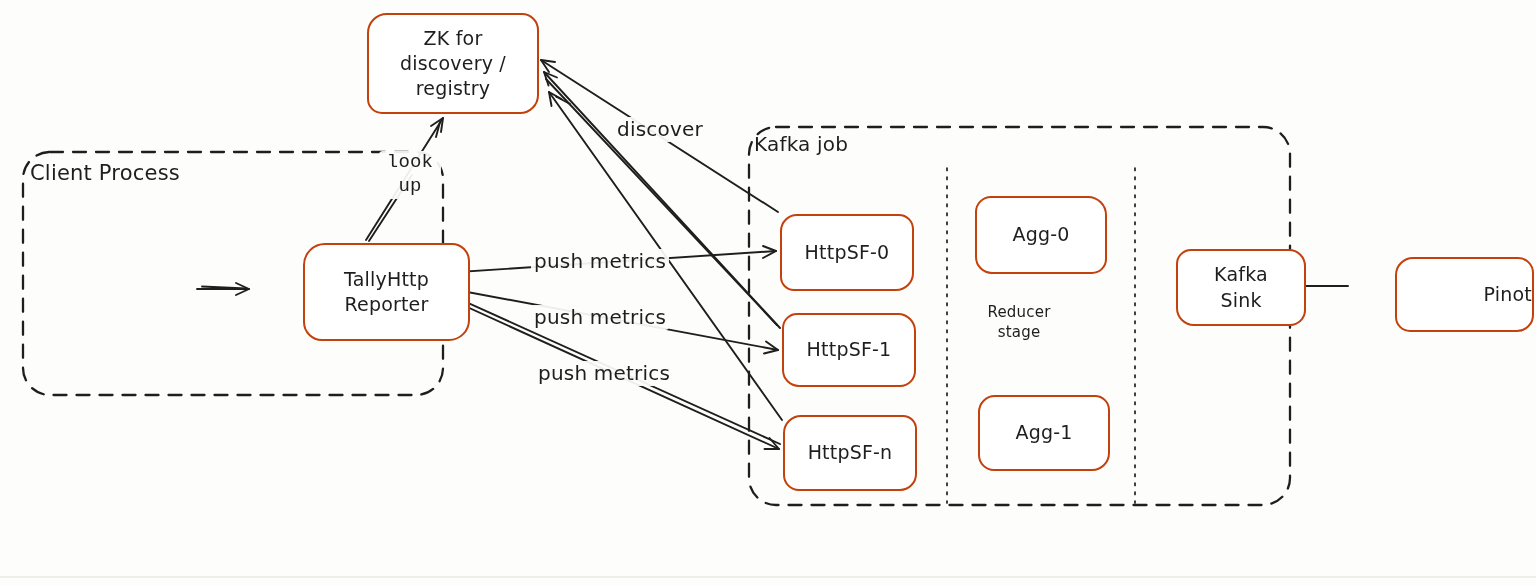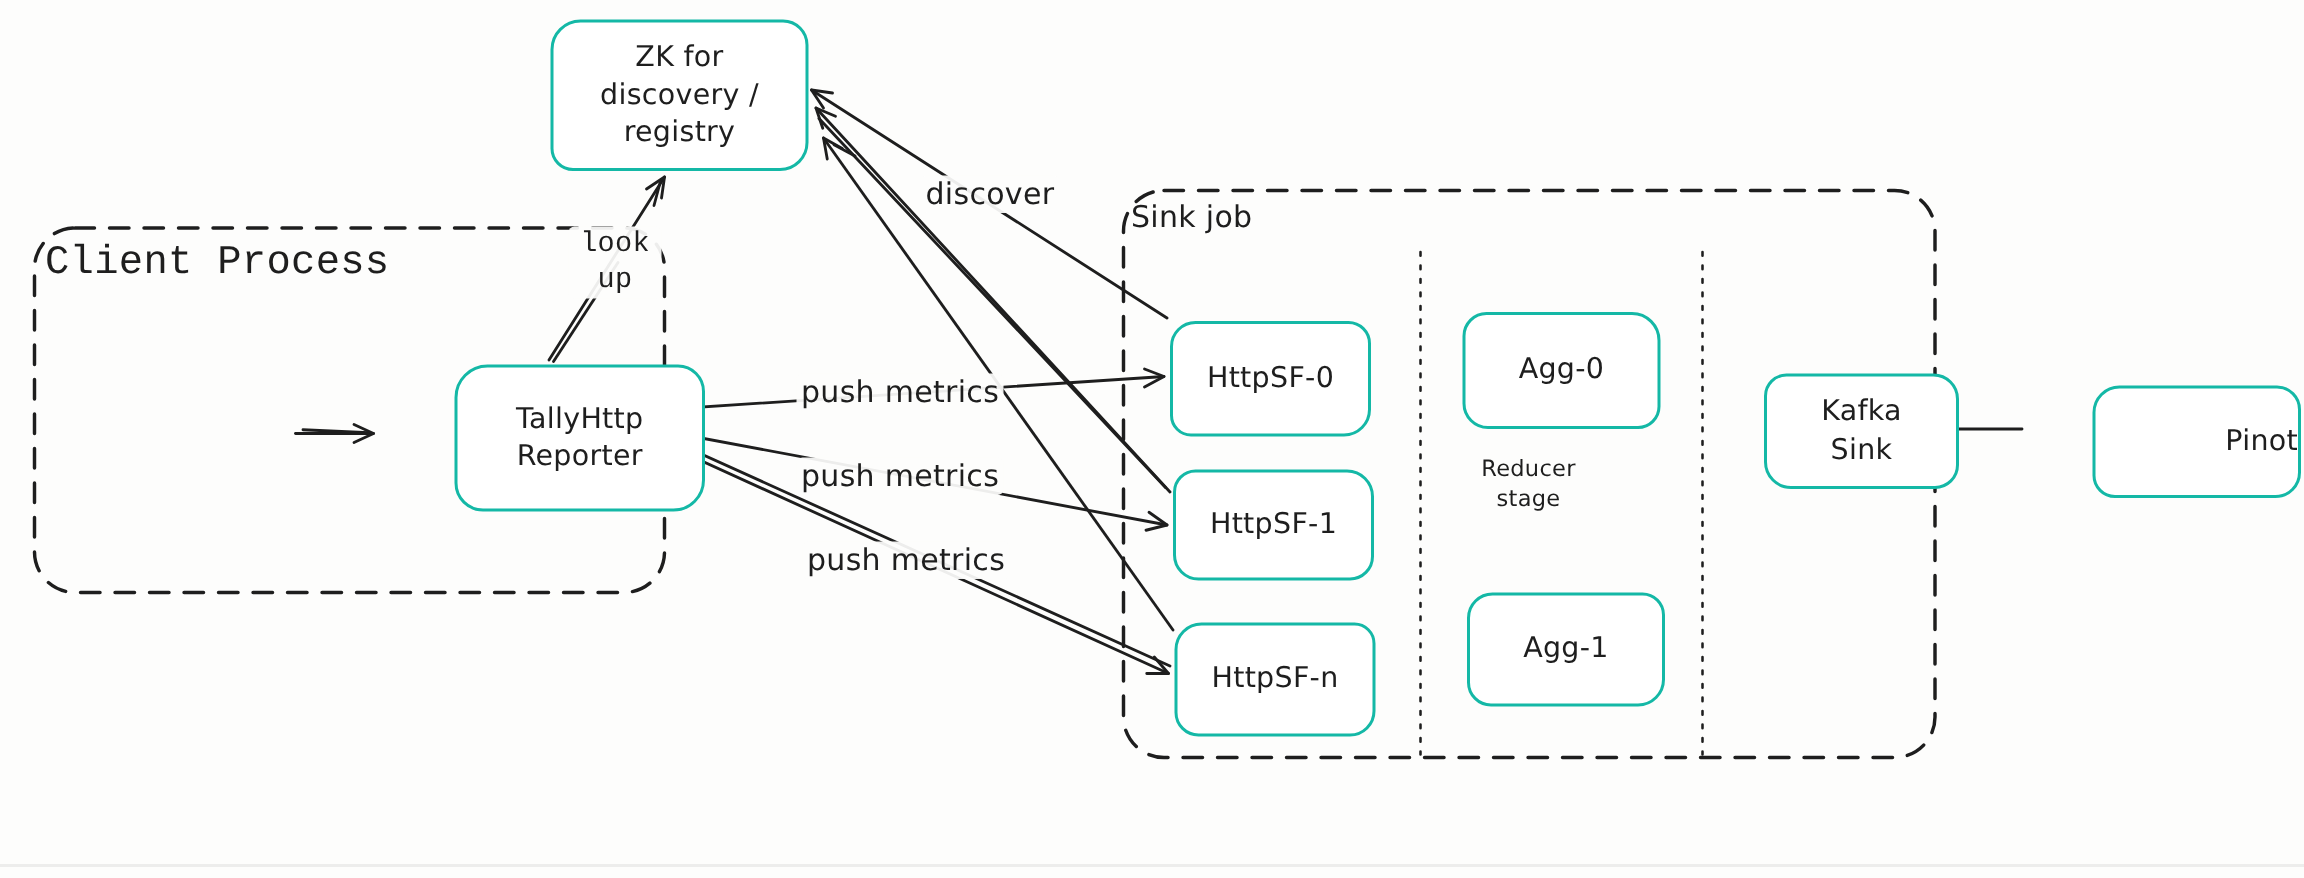--- a/index.html
+++ b/index.html
@@ -12,7 +12,7 @@
   svg.layer{position:absolute;left:0;top:0;z-index:1;}
   .node{
     position:absolute;z-index:2;
-    background:#ffffff;border:2px solid #14b8a6;
+    background:#ffffff;border:2px solid #c2410c;
     display:flex;align-items:center;justify-content:center;
     text-align:center;white-space:pre-line;
     font-size:19px;line-height:1.32;letter-spacing:.2px;

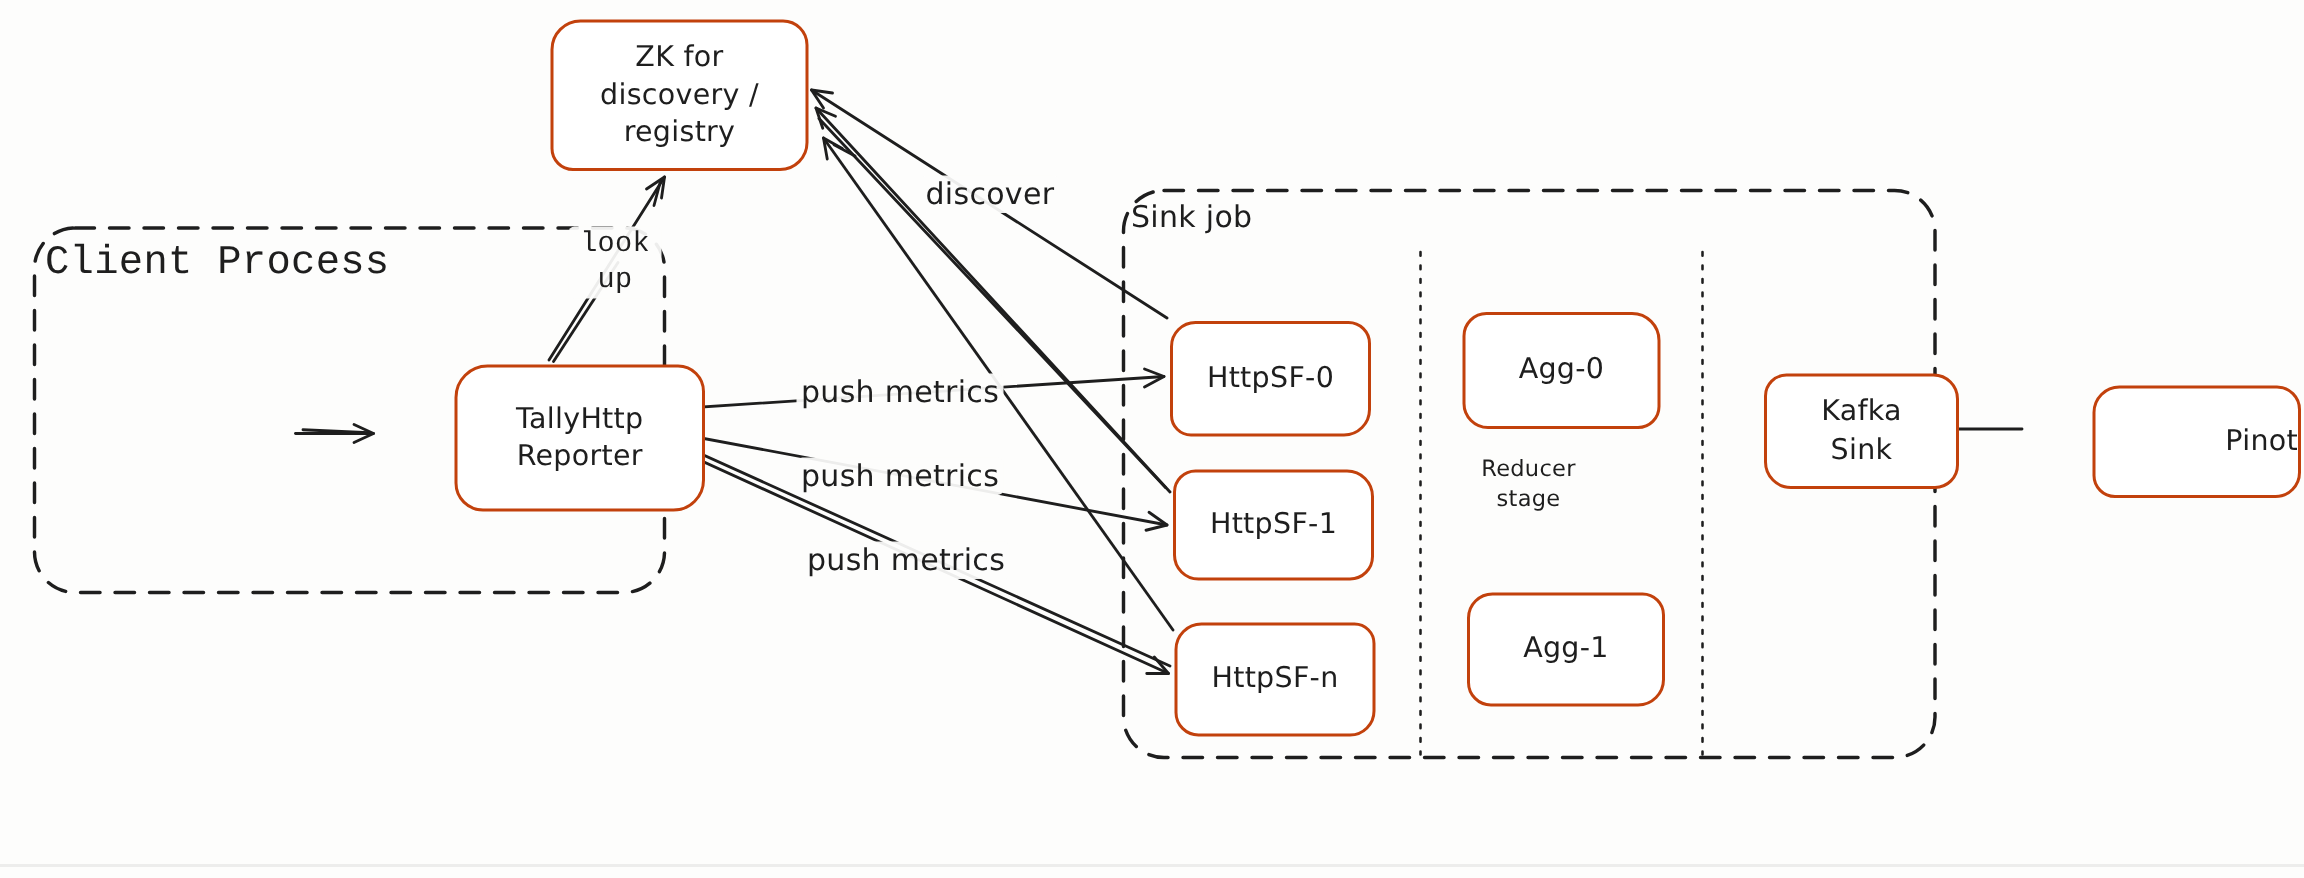--- a/index.html
+++ b/index.html
@@ -92,7 +92,7 @@
   </svg>
 
   <div class="lbl" style="left:30px;top:160px;font-size:27px;font-family:Liberation Mono, monospace;">Client Process</div>
-  <div class="lbl" style="left:754px;top:132px;">Sink job</div>
+  <div class="lbl" style="left:754px;top:132px;">Kafka job</div>
 
   <div class="lbl halo center" style="left:379px;top:151px;width:56px;font-size:19px;font-family:Liberation Mono, monospace;">look
 up</div>

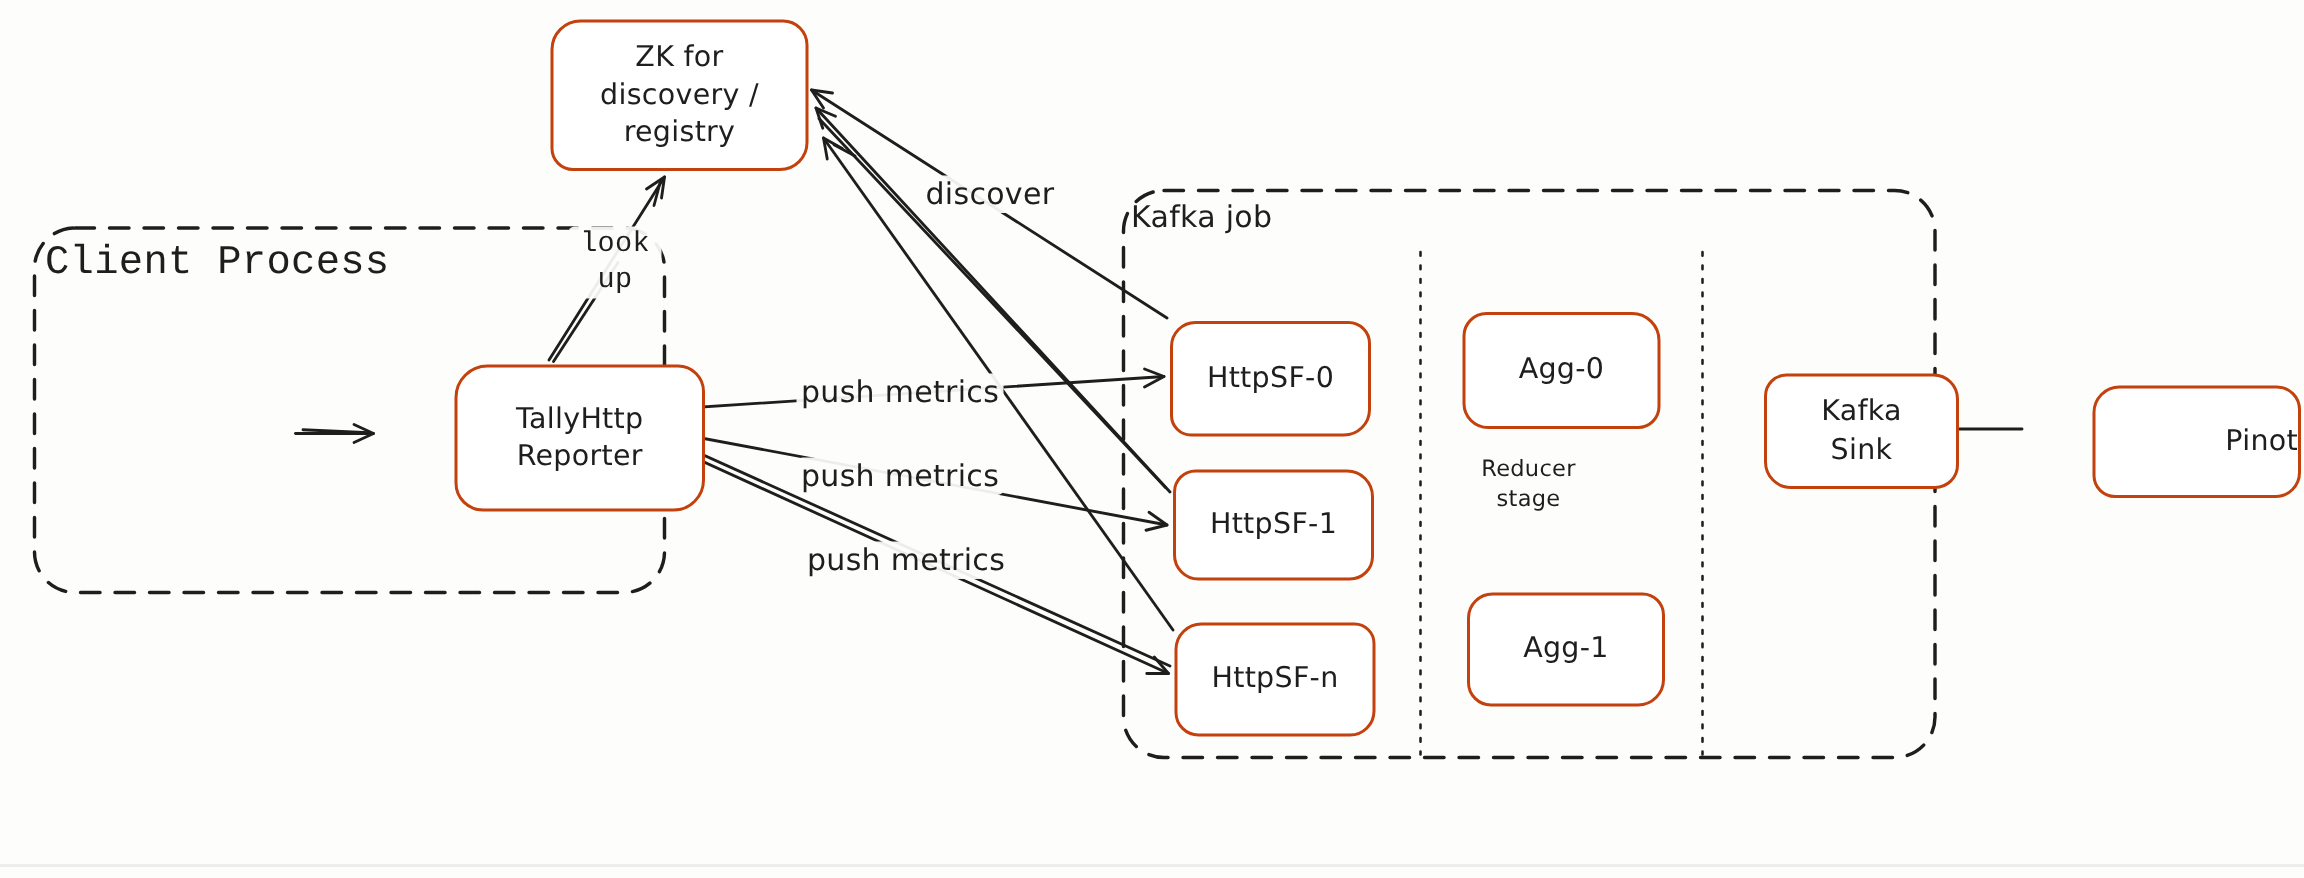--- a/index.html
+++ b/index.html
@@ -91,7 +91,7 @@
     </g>
   </svg>
 
-  <div class="lbl" style="left:30px;top:160px;font-size:27px;font-family:Liberation Mono, monospace;">Client Process</div>
+  <div class="lbl" style="left:30px;top:160px;font-size:21px;">Client Process</div>
   <div class="lbl" style="left:754px;top:132px;">Kafka job</div>
 
   <div class="lbl halo center" style="left:379px;top:151px;width:56px;font-size:19px;font-family:Liberation Mono, monospace;">look

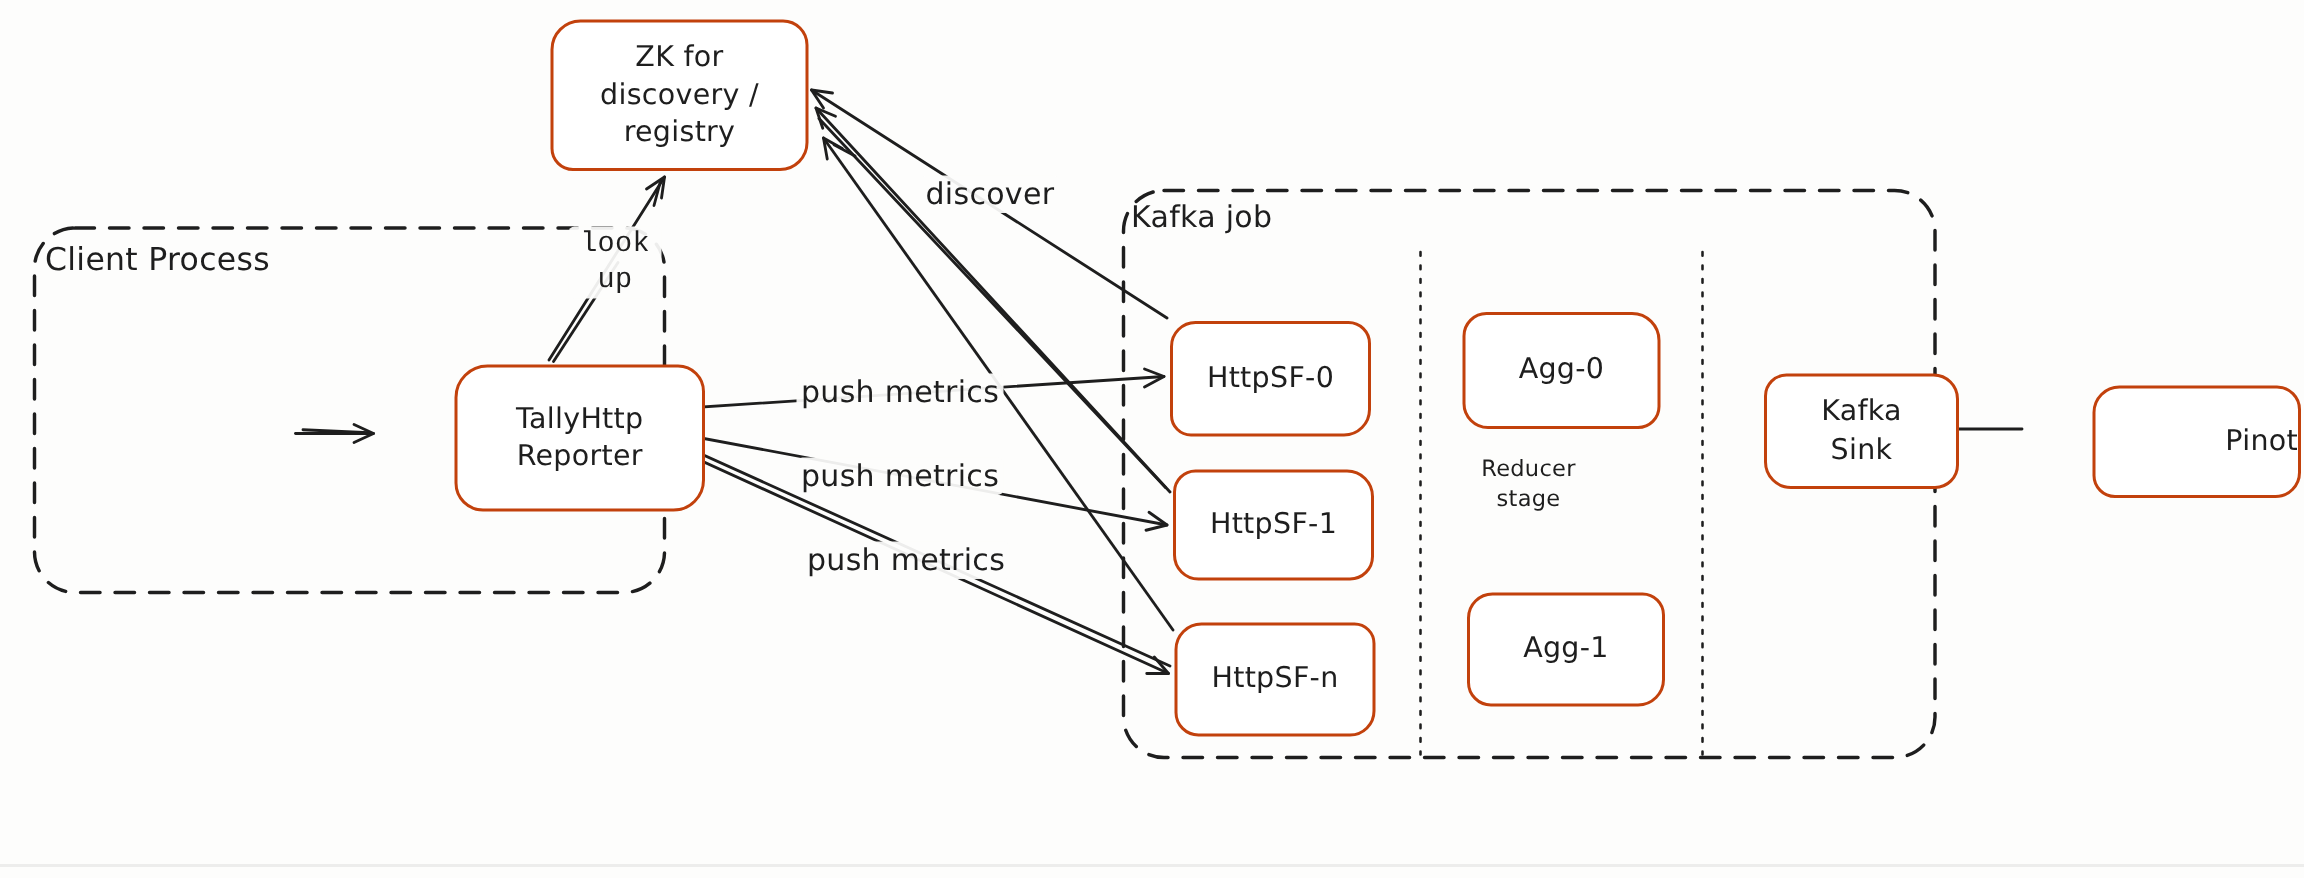--- a/index.html
+++ b/index.html
@@ -127,7 +127,7 @@
     <span>HttpSF-n</span>
   </div>
 
-  <div class="node" style="left:975px;top:208px;width:128px;height:74px;border-radius:16px 19px 15px 17px;align-items:center;">
+  <div class="node" style="left:975px;top:196px;width:128px;height:74px;border-radius:16px 19px 15px 17px;align-items:center;">
     <span>Agg-0</span>
   </div>
 

